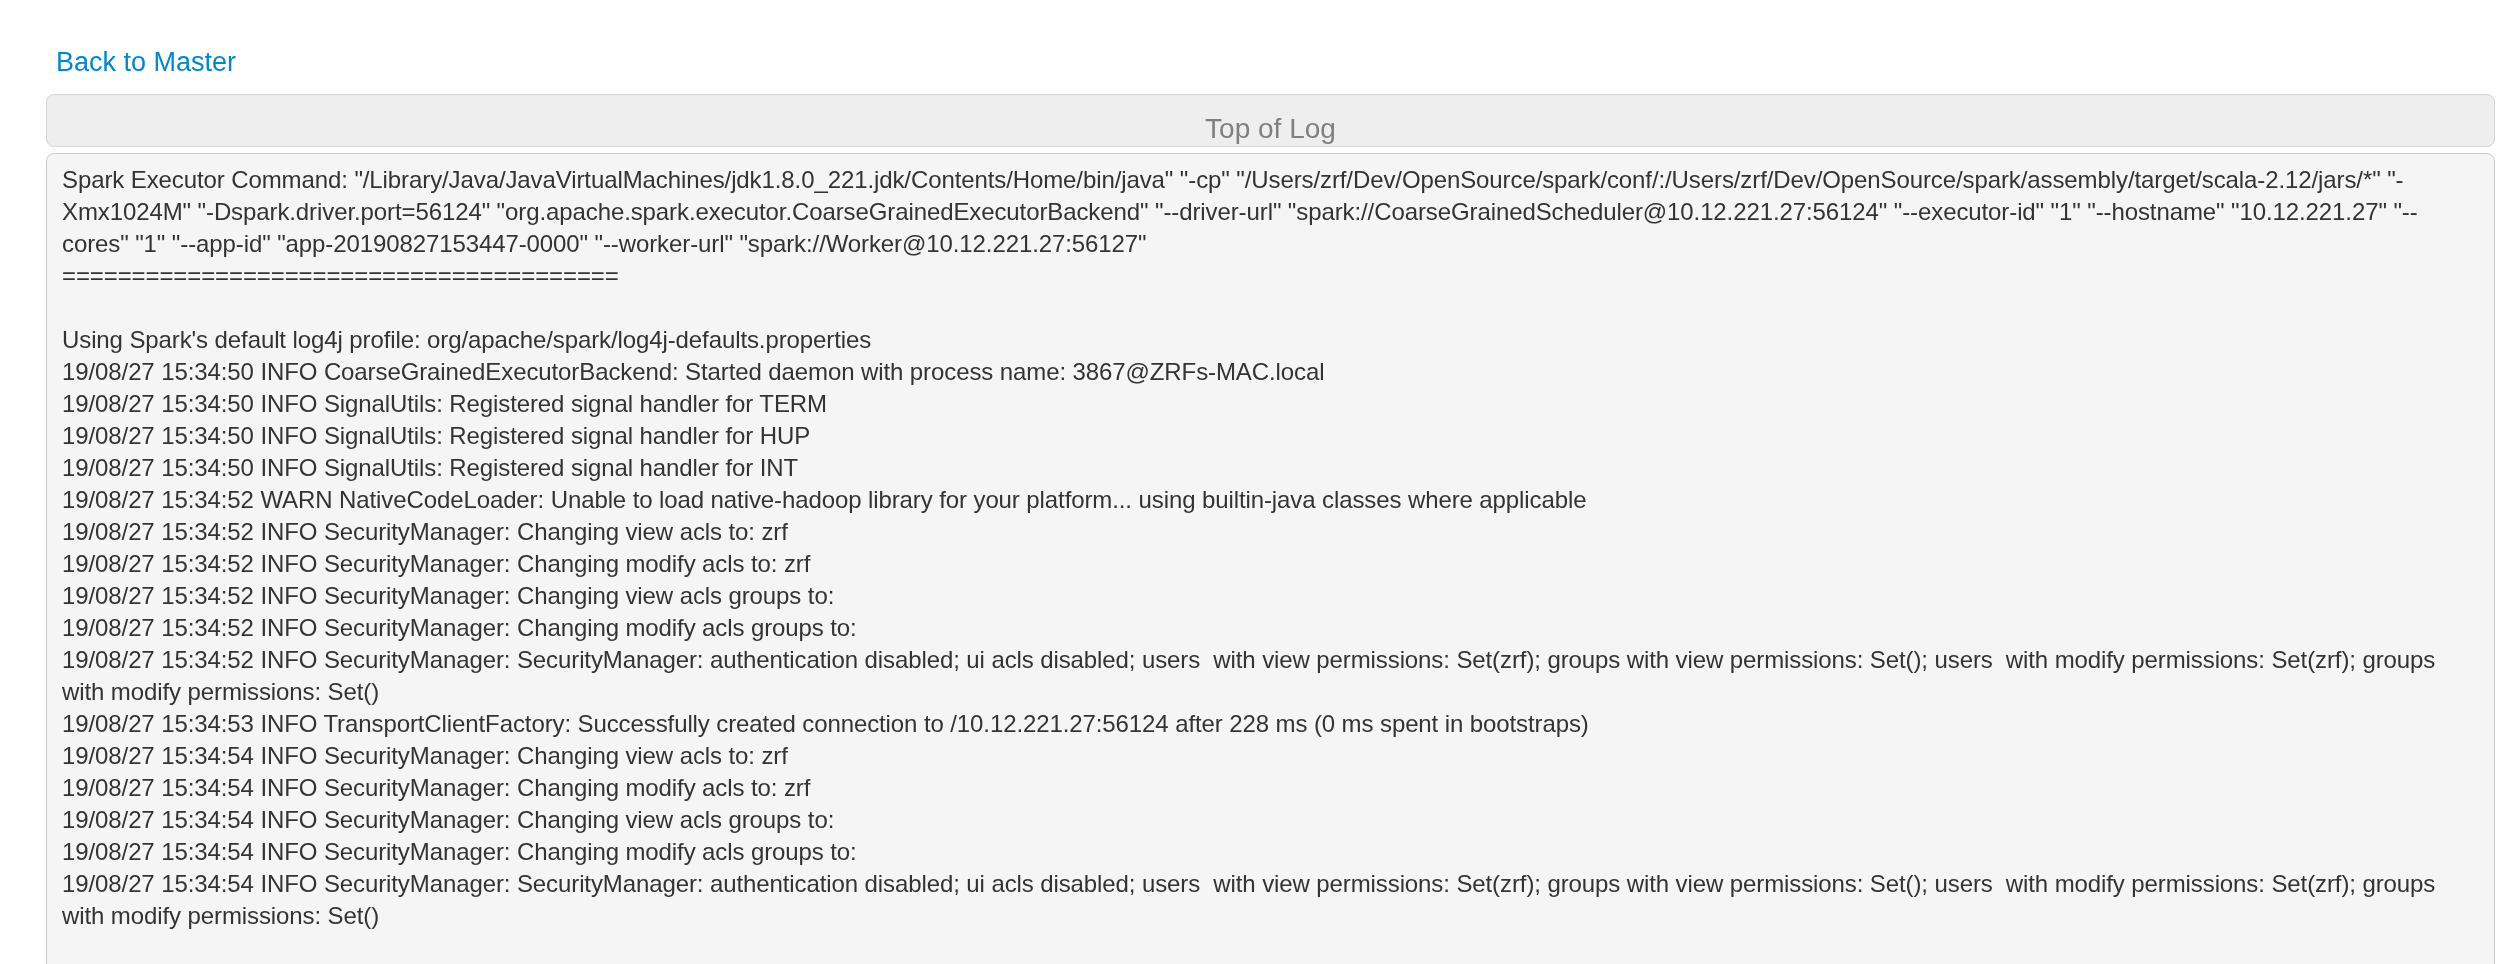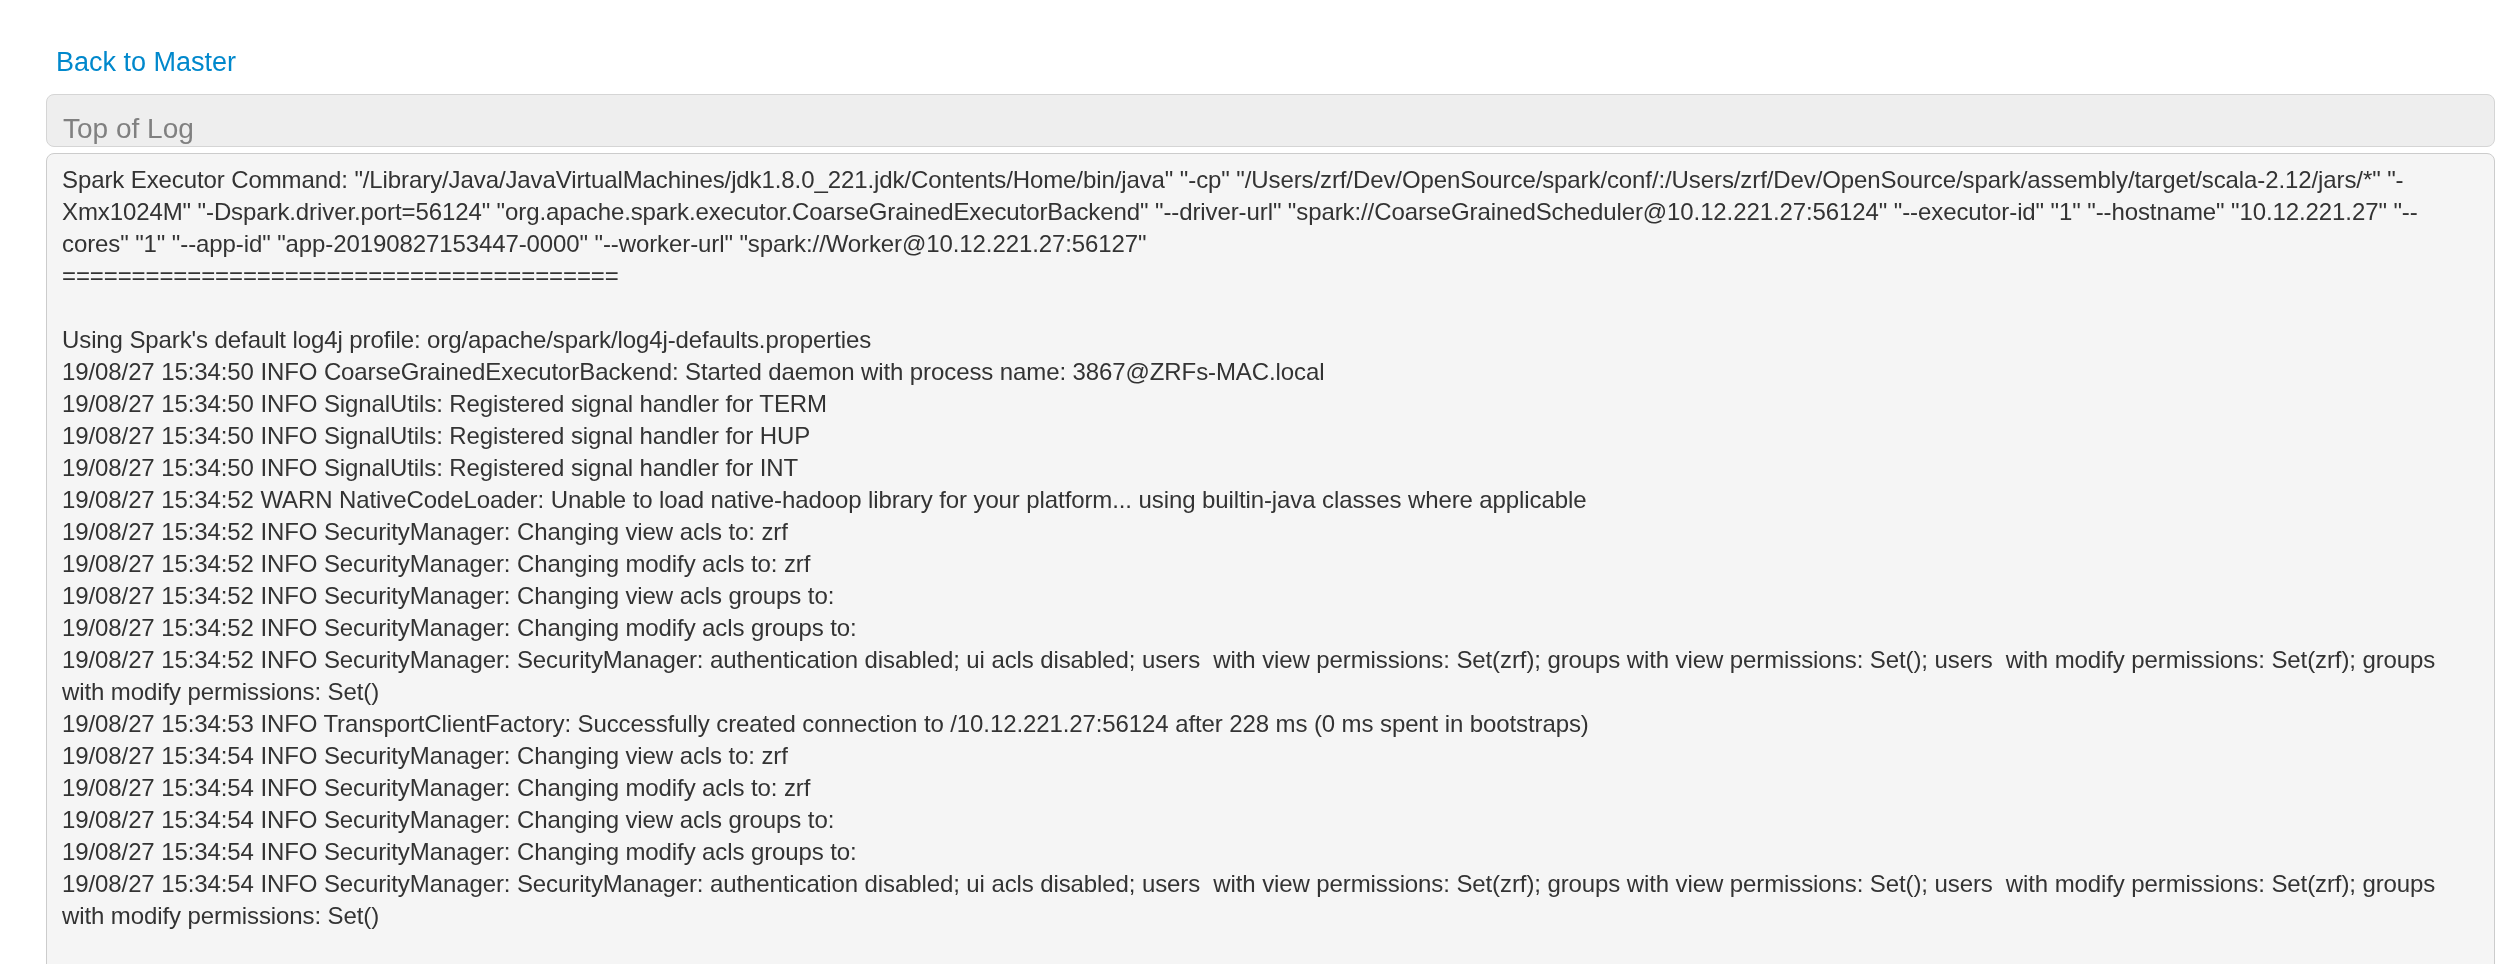--- a/index.html
+++ b/index.html
@@ -36,6 +36,7 @@
     background: #eeeeee;
     border: 1px solid #d5d5d5;
     border-radius: 8px;
+    text-align: center;
     line-height: 51px;
     font-size: 28px;
     color: #808080;

